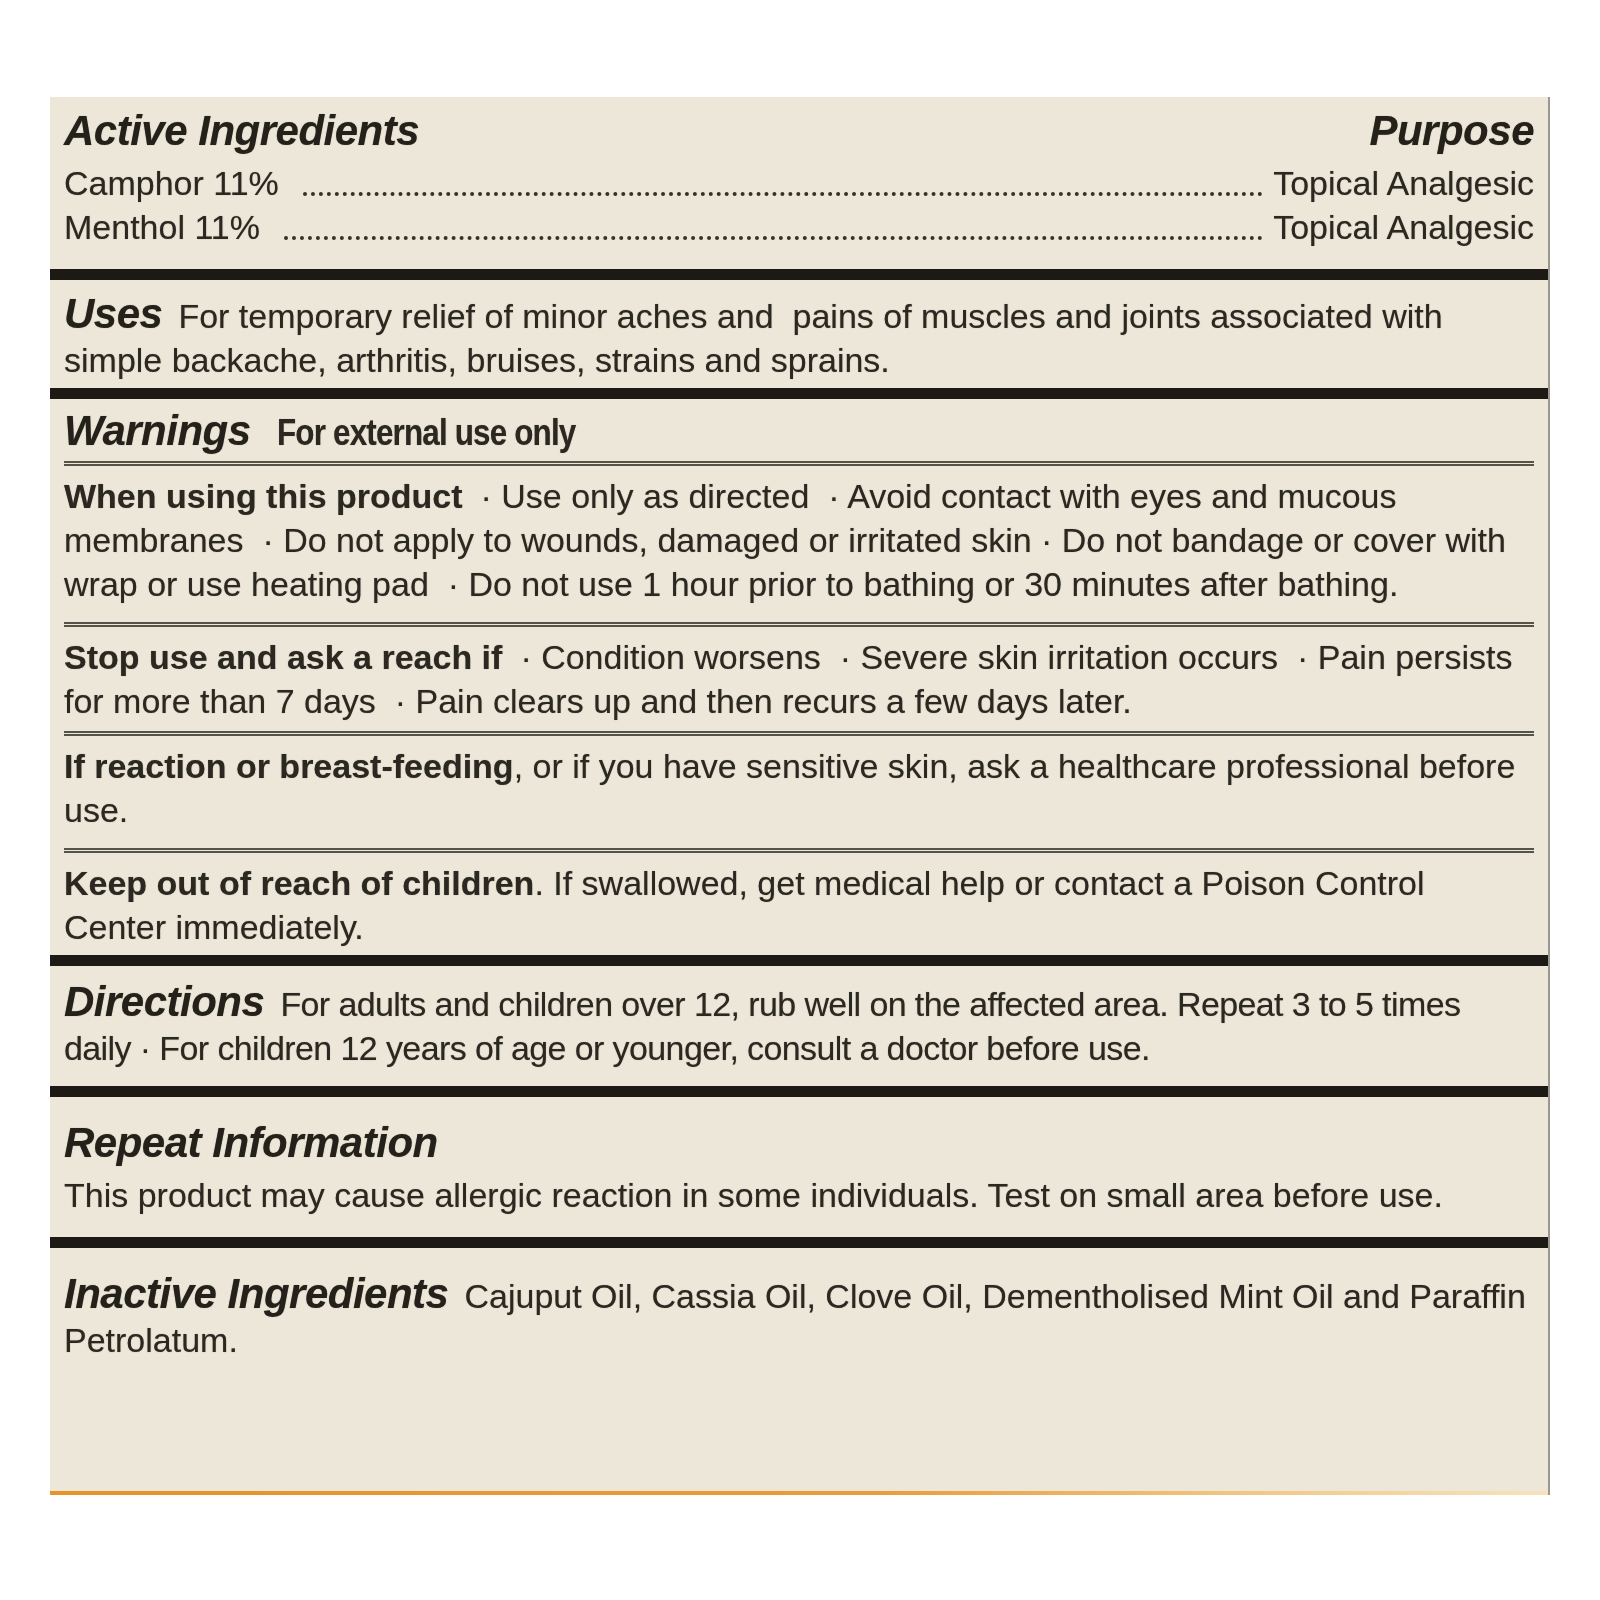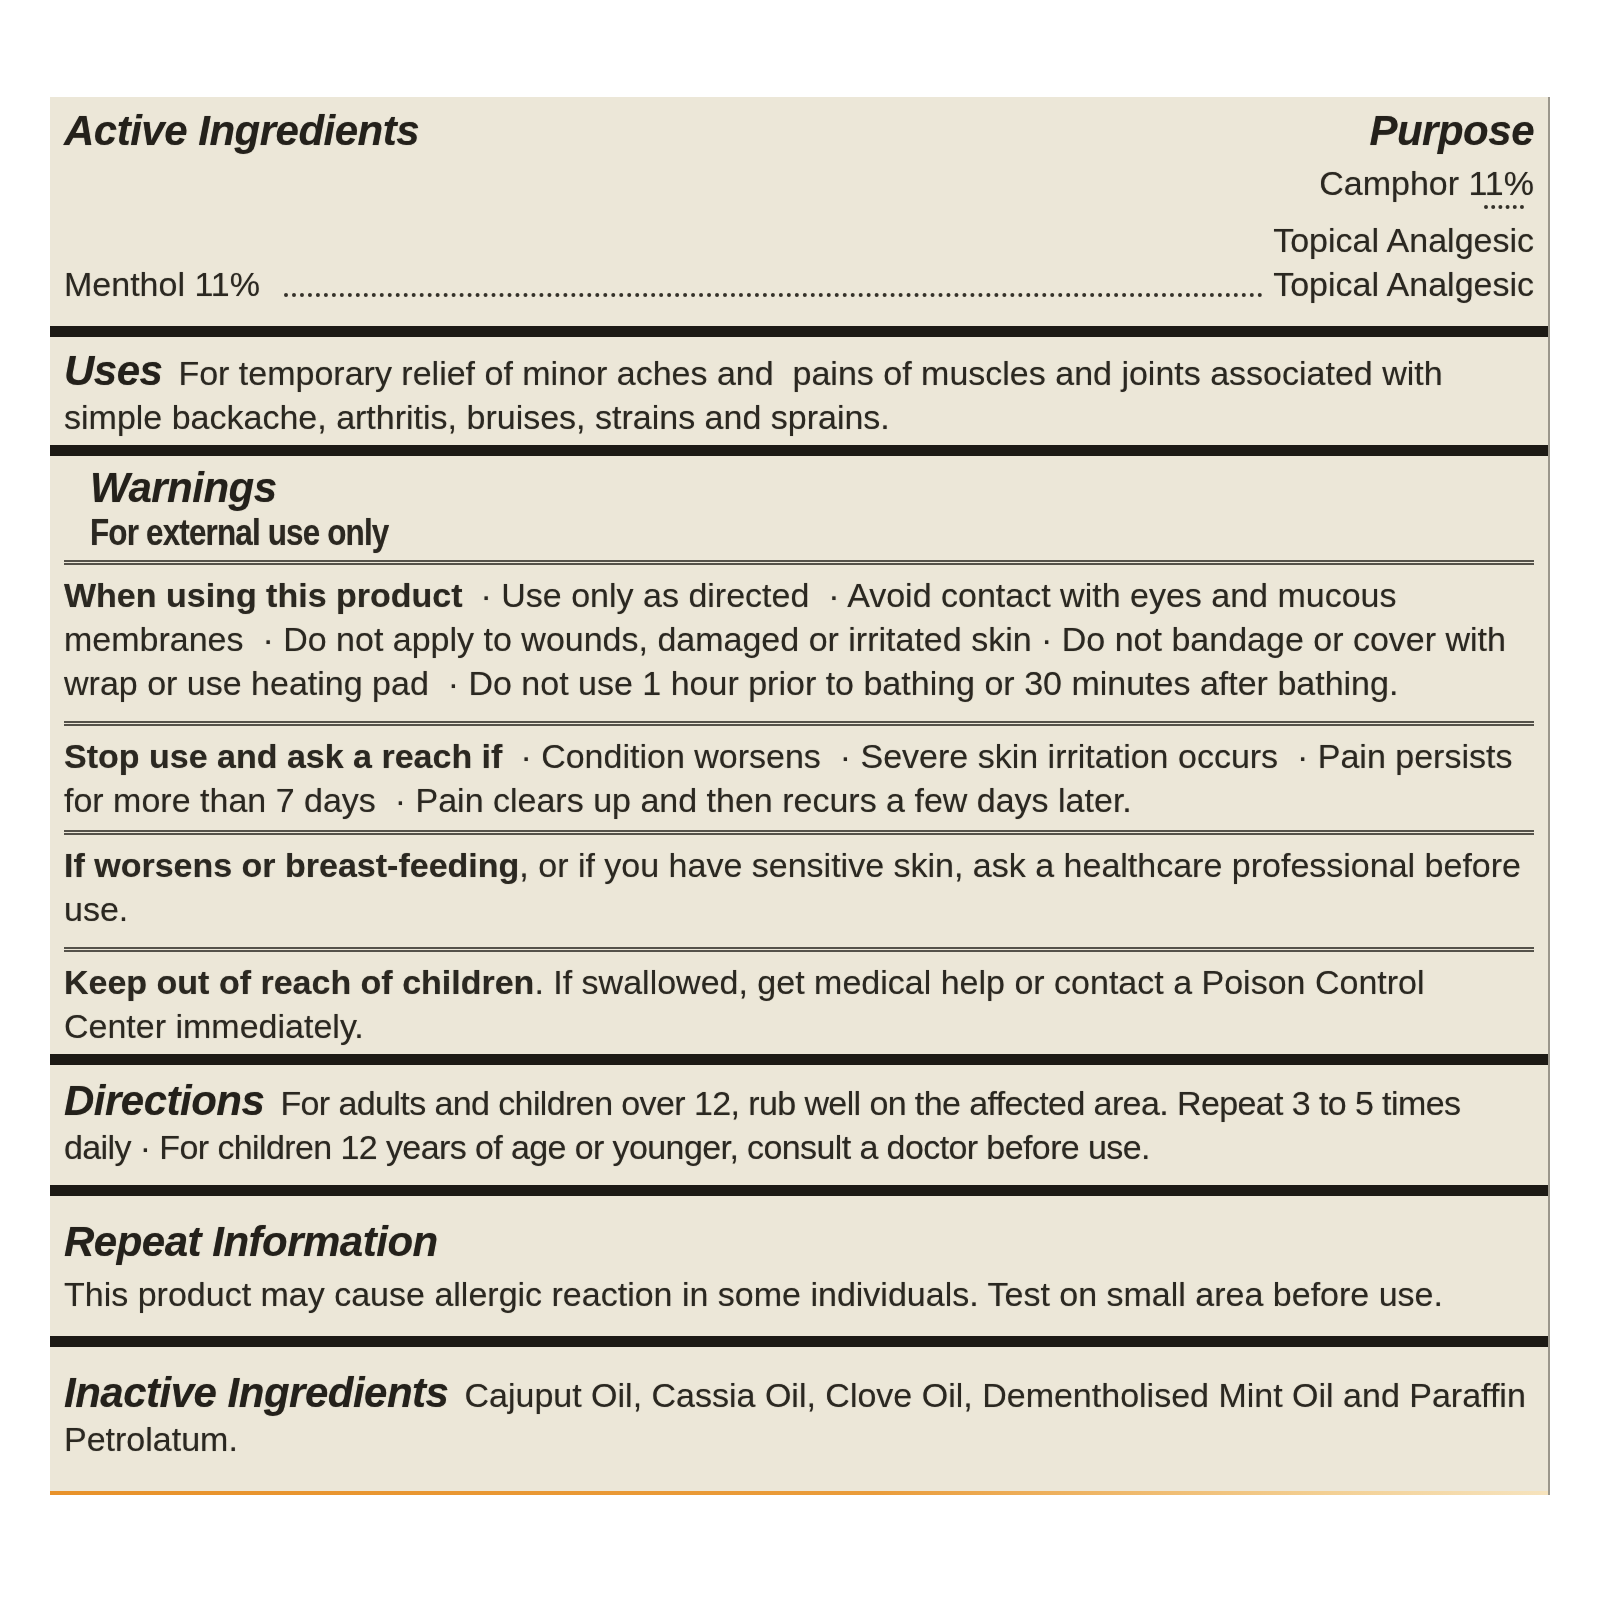--- a/index.html
+++ b/index.html
@@ -72,7 +72,7 @@
   .sec-ai { padding-top: 10px; }
   .ai-head-row { display: flex; justify-content: space-between; align-items: baseline; }
   .ai-row { display: flex; align-items: flex-end; }
-  .ai-row-0 { margin-top: 6px; flex-direction: column; }
+  .ai-row-0 { margin-top: 6px; }
   .ai-row-1 { margin-top: 0; }
   .leader {
     flex: 1 1 auto;

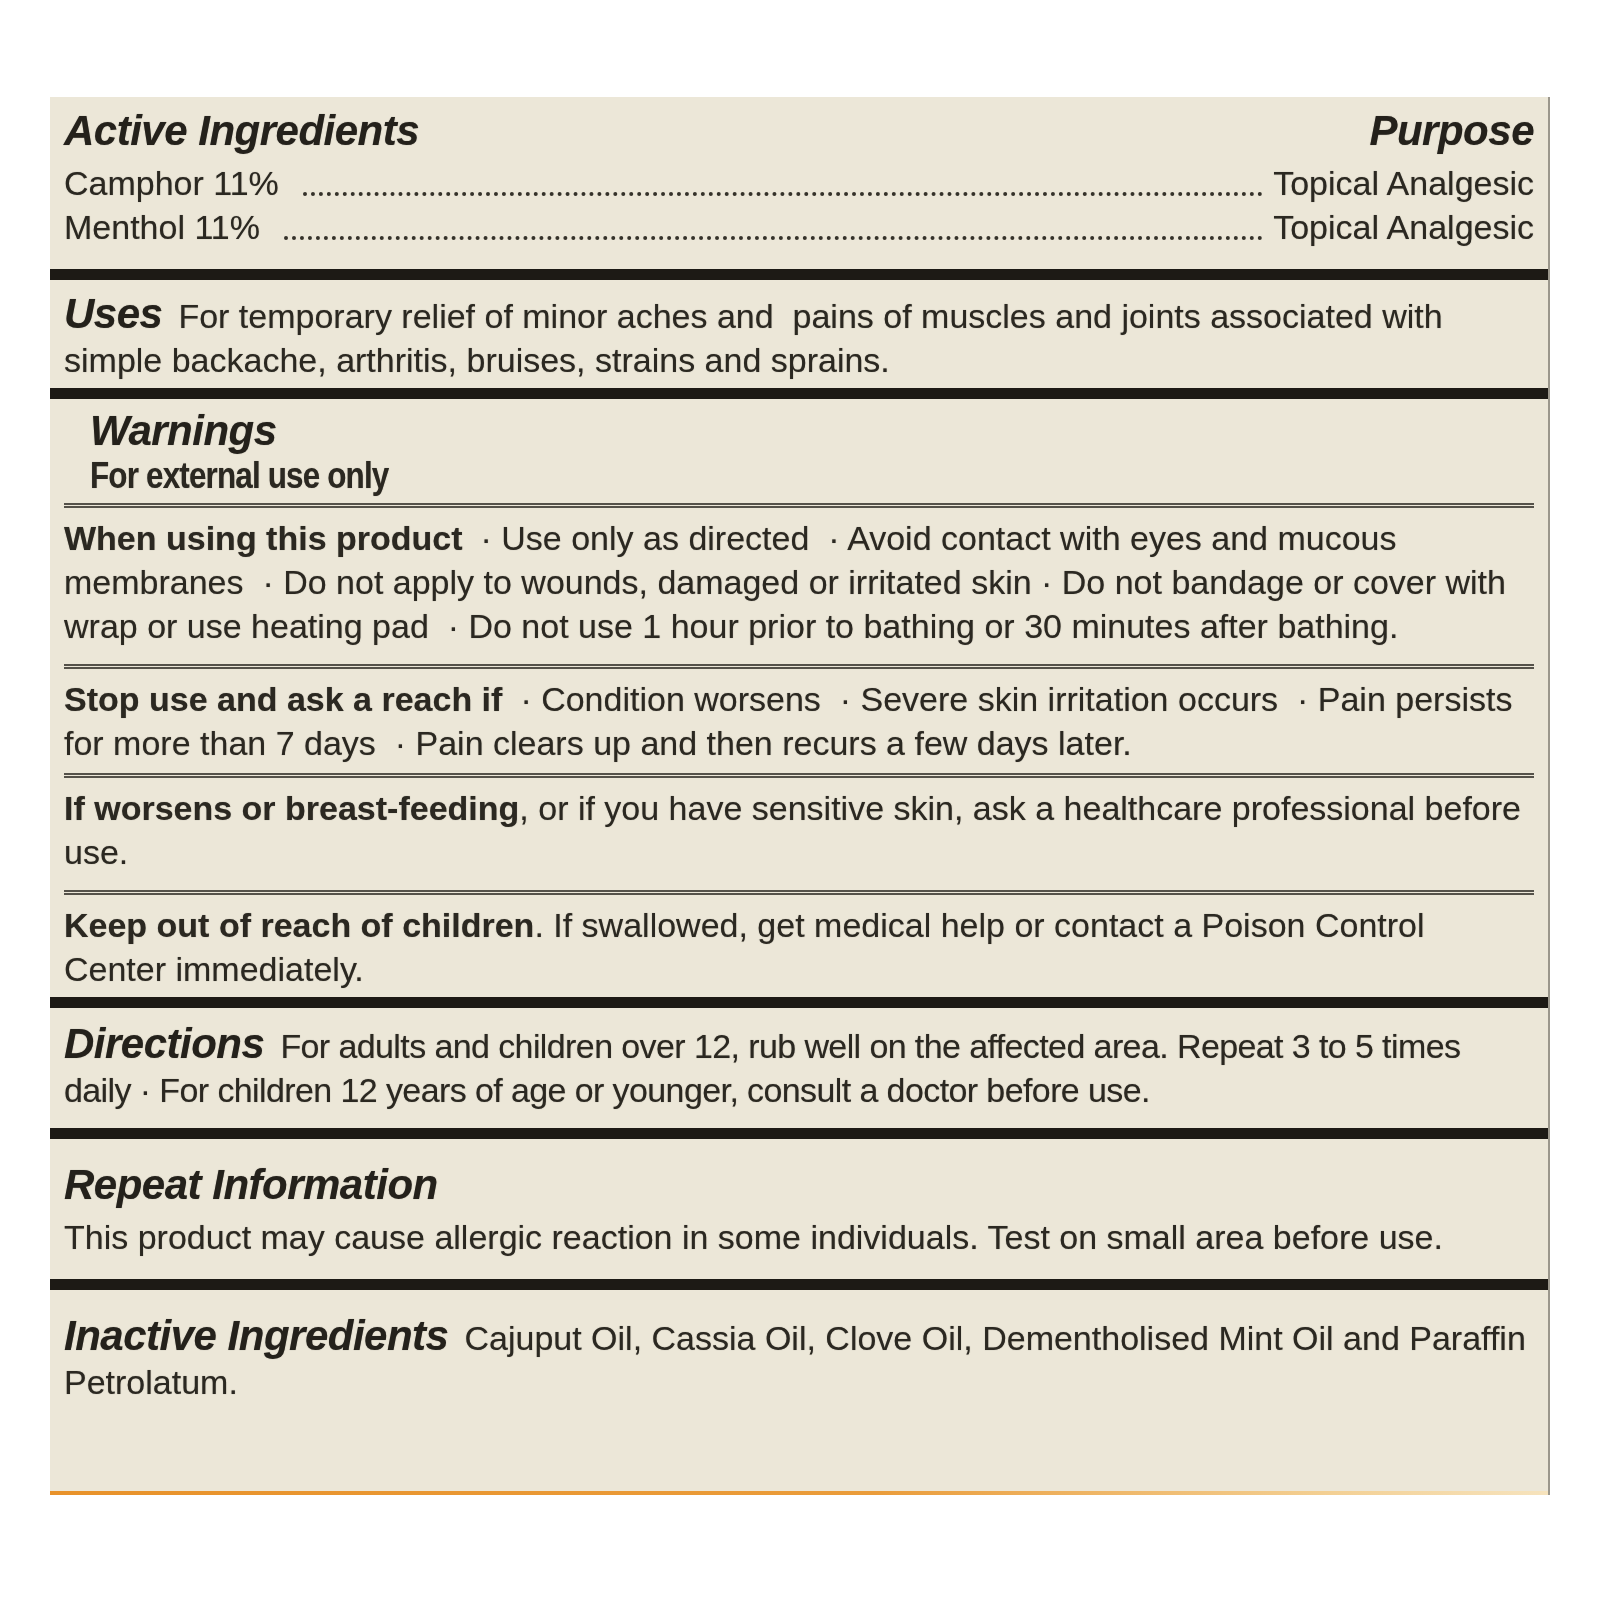--- a/index.html
+++ b/index.html
@@ -83,7 +83,7 @@
 
   
   .uses-para { margin-top: 10px; }
-  .warn-head { margin-top: 8px; display: flex; align-items: baseline; flex-direction: column; }
+  .warn-head { margin-top: 8px; display: flex; align-items: baseline; }
   .warn-para-0 { margin-top: 8px; }
   .warn-para-1 { margin-top: 8px; }
   .warn-para-2 { margin-top: 8px; }

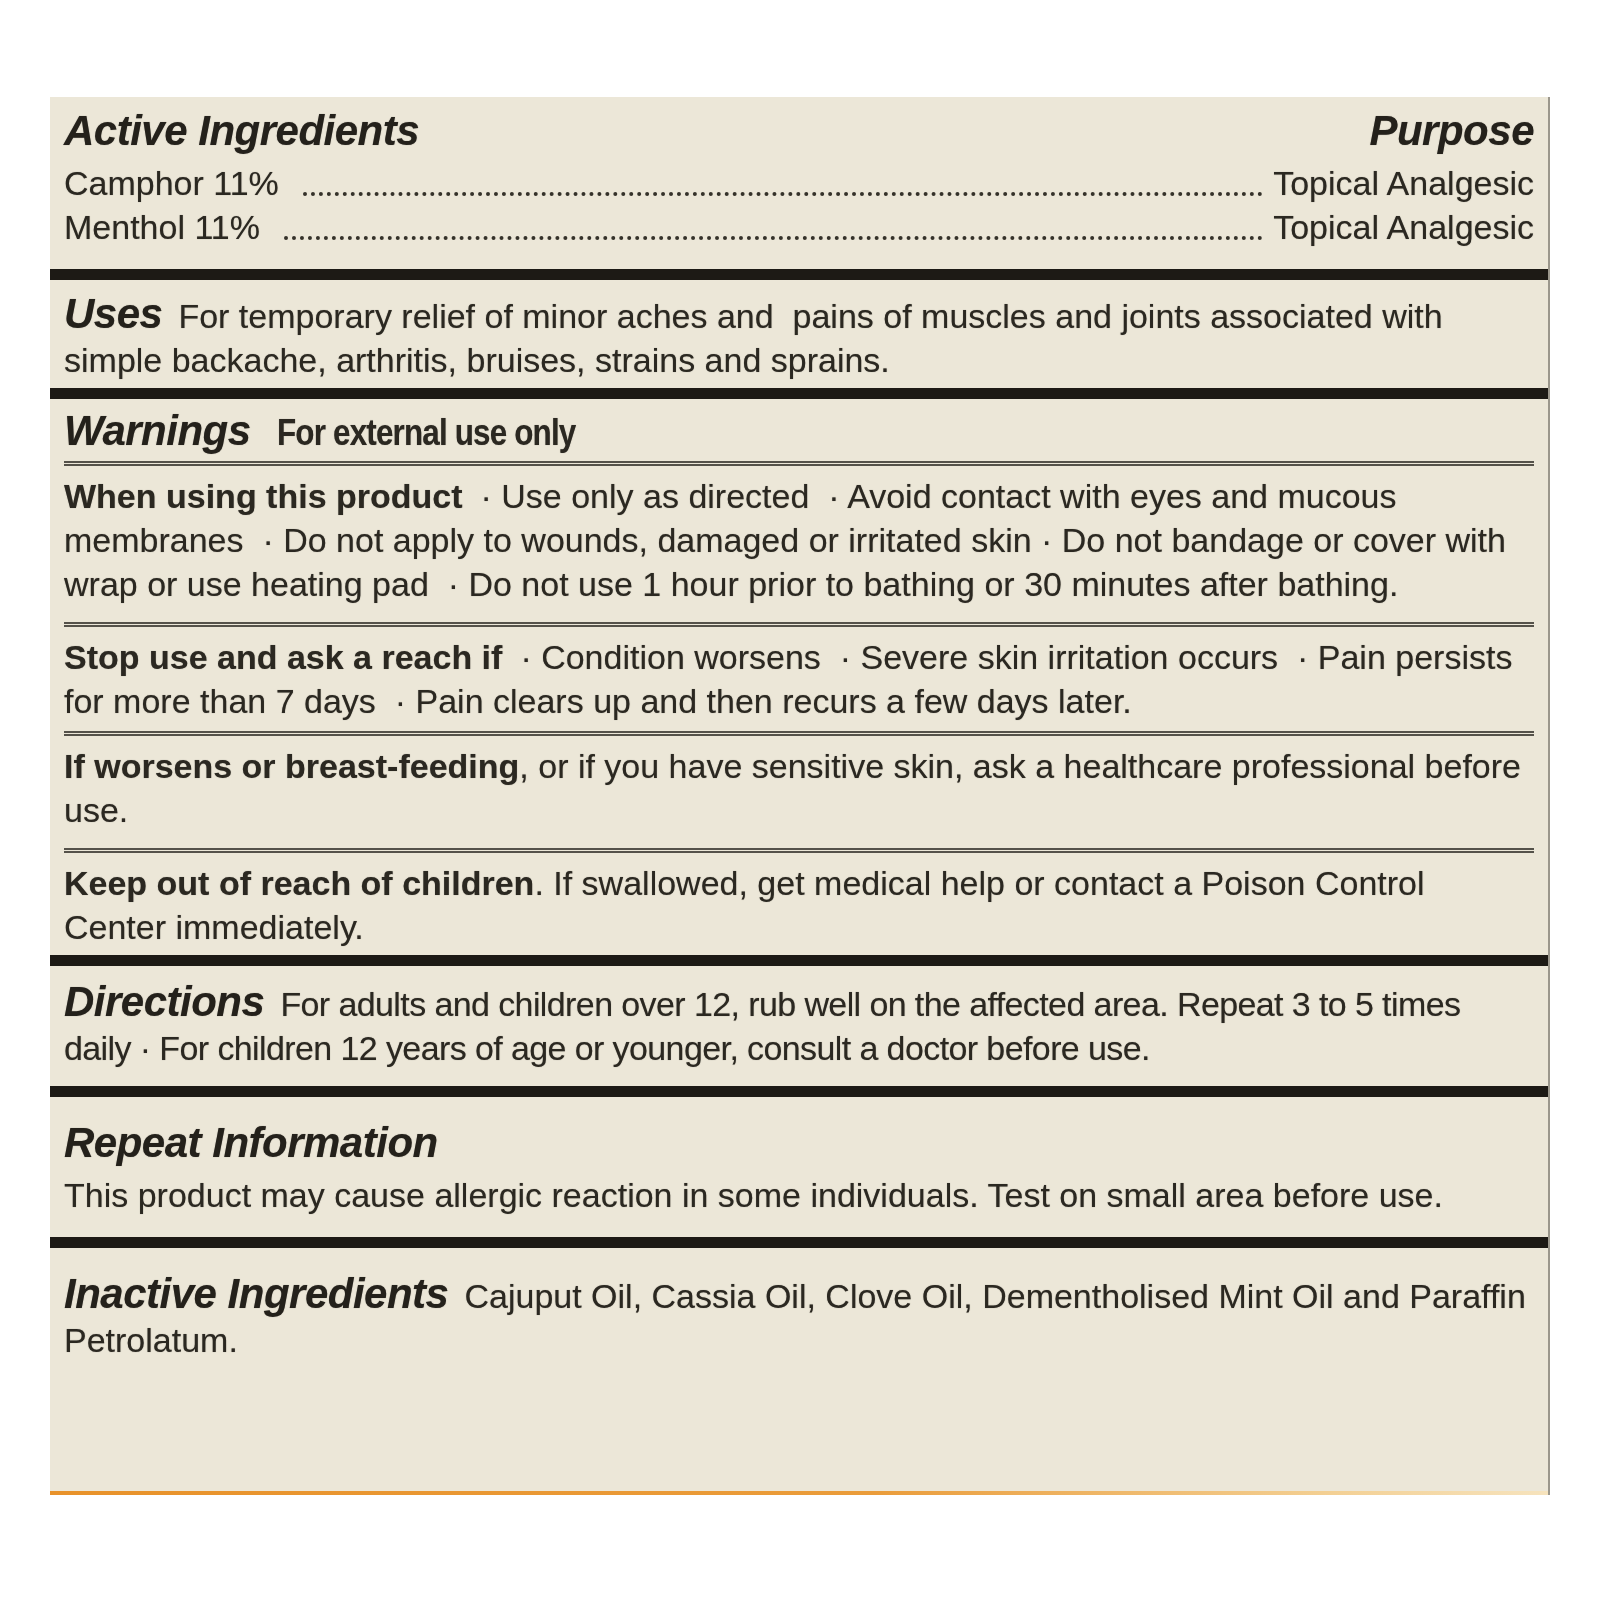--- a/index.html
+++ b/index.html
@@ -144,7 +144,7 @@
       <p class="para warn-para-1"><span class="b gap">Stop use and ask a reach if</span><span>· Condition worsens &nbsp;· Severe skin irritation occurs &nbsp;· Pain persists for more than 7 days &nbsp;· Pain clears up and then recurs a few days later.</span></p>
 
       <div class="rule rule-c"></div>
-      <p class="para warn-para-2"><span class="b">If worsens or breast-feeding</span><span>, or if you have sensitive skin, ask a healthcare professional before use.</span></p>
+      <p class="para warn-para-2"><span class="b">If reaction or breast-feeding</span><span>, or if you have sensitive skin, ask a healthcare professional before use.</span></p>
 
       <div class="rule rule-d"></div>
       <p class="para warn-para-3"><span class="b">Keep out of reach of children</span><span>. If swallowed, get medical help or contact a Poison Control Center immediately.</span></p>

